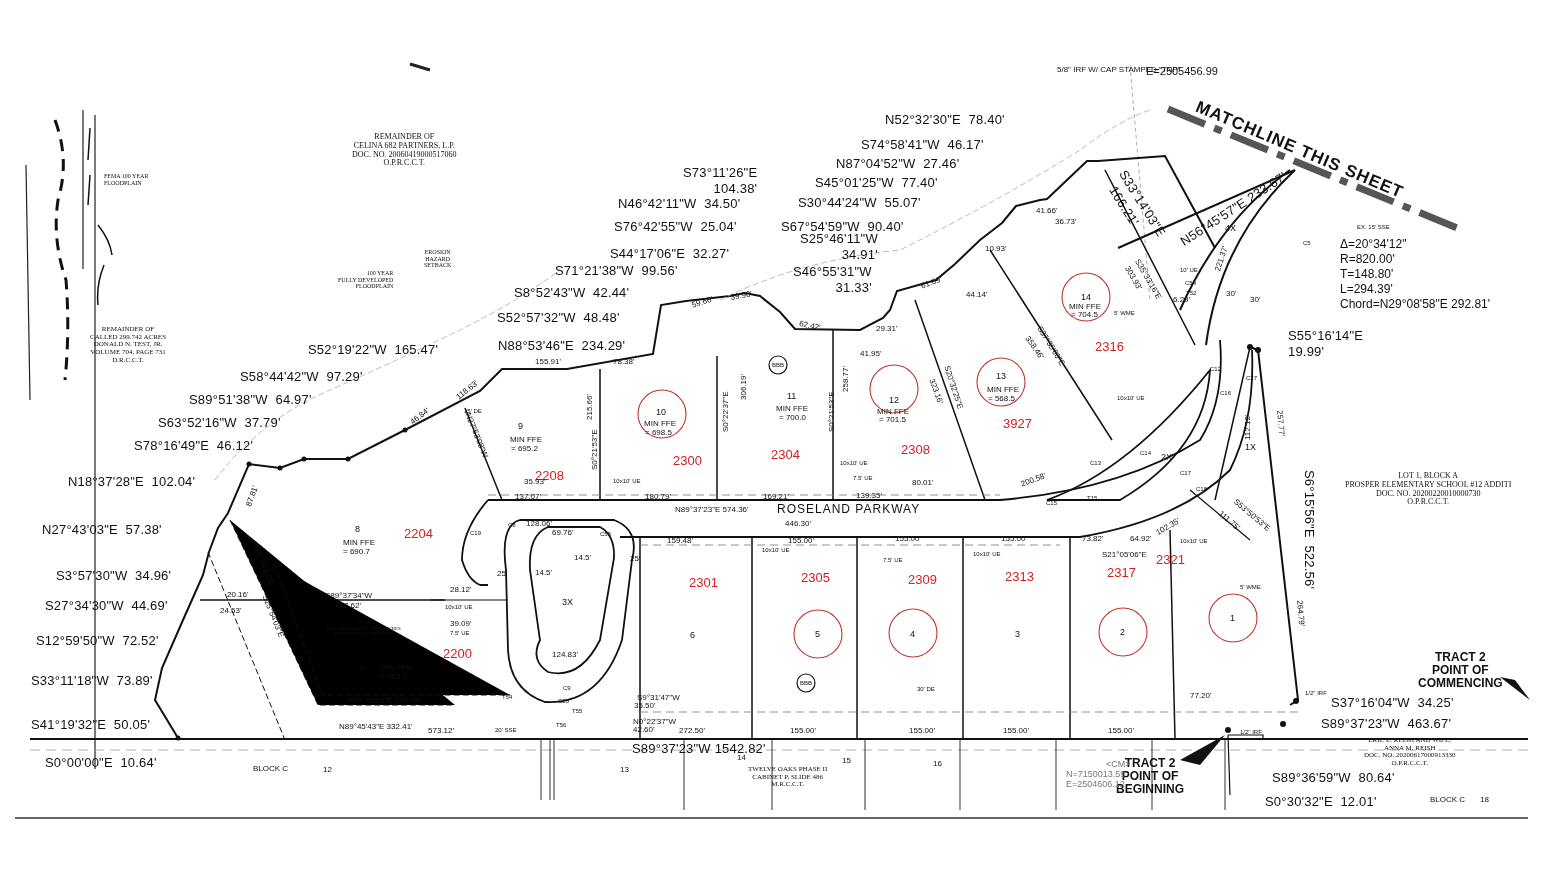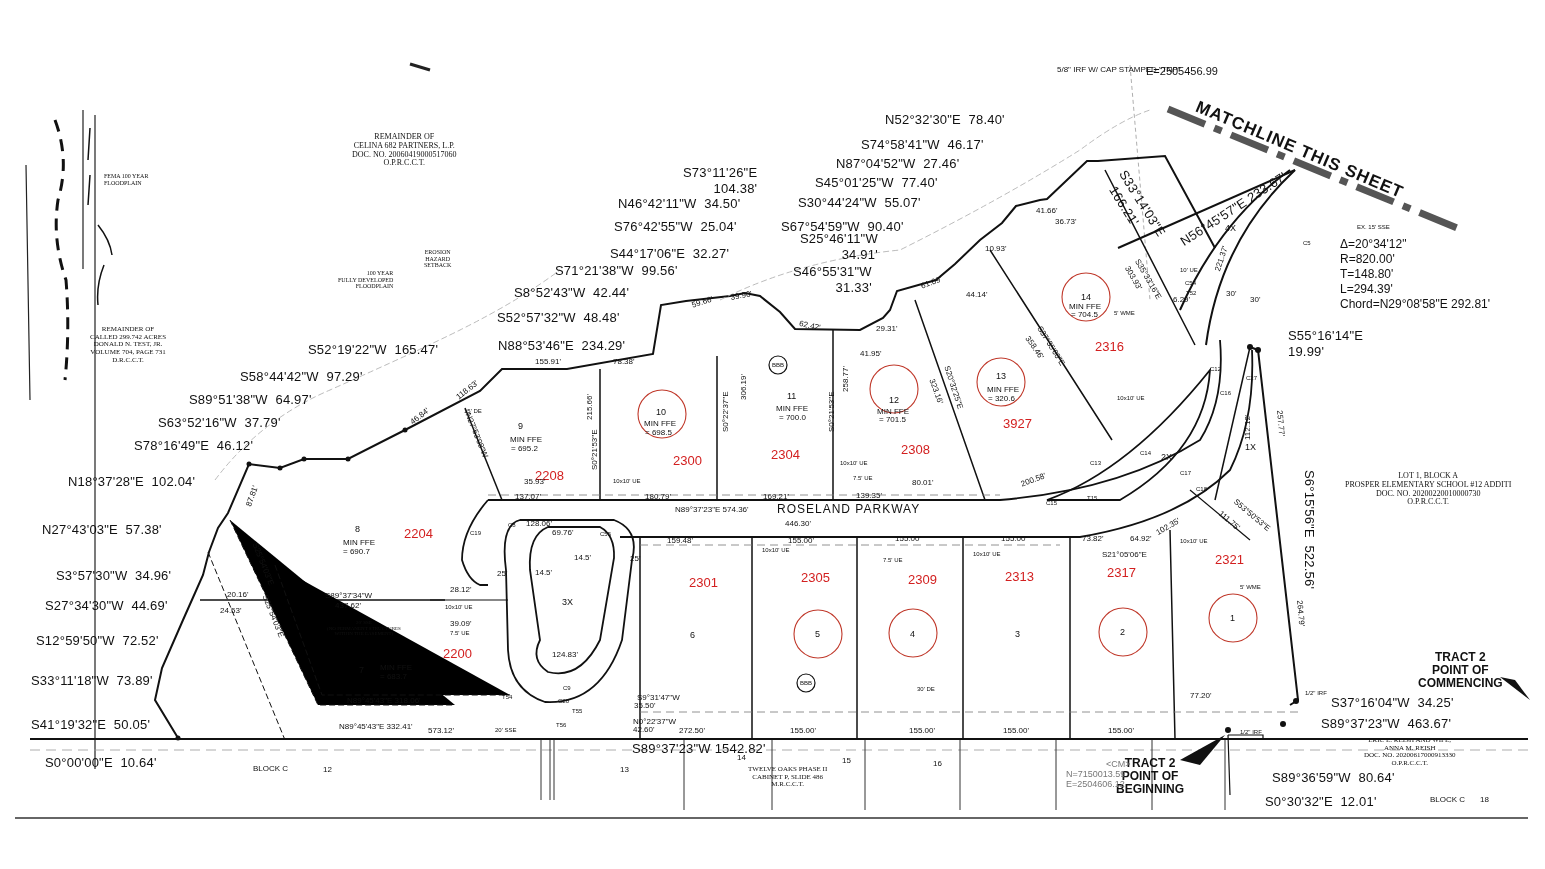--- a/index.html
+++ b/index.html
@@ -274,7 +274,7 @@
 <div>
   <div class="lbl lotnum" style="left:996px;top:372px">13</div>
   <div class="lbl ffe" style="left:987px;top:386px">MIN FFE</div>
-  <div class="lbl ffe" style="left:988px;top:395px">= 320.6</div>
+  <div class="lbl ffe" style="left:988px;top:395px">= 568.5</div>
   <div class="lbl addr" style="left:1003px;top:417px">3927</div>
 </div>
 <div>

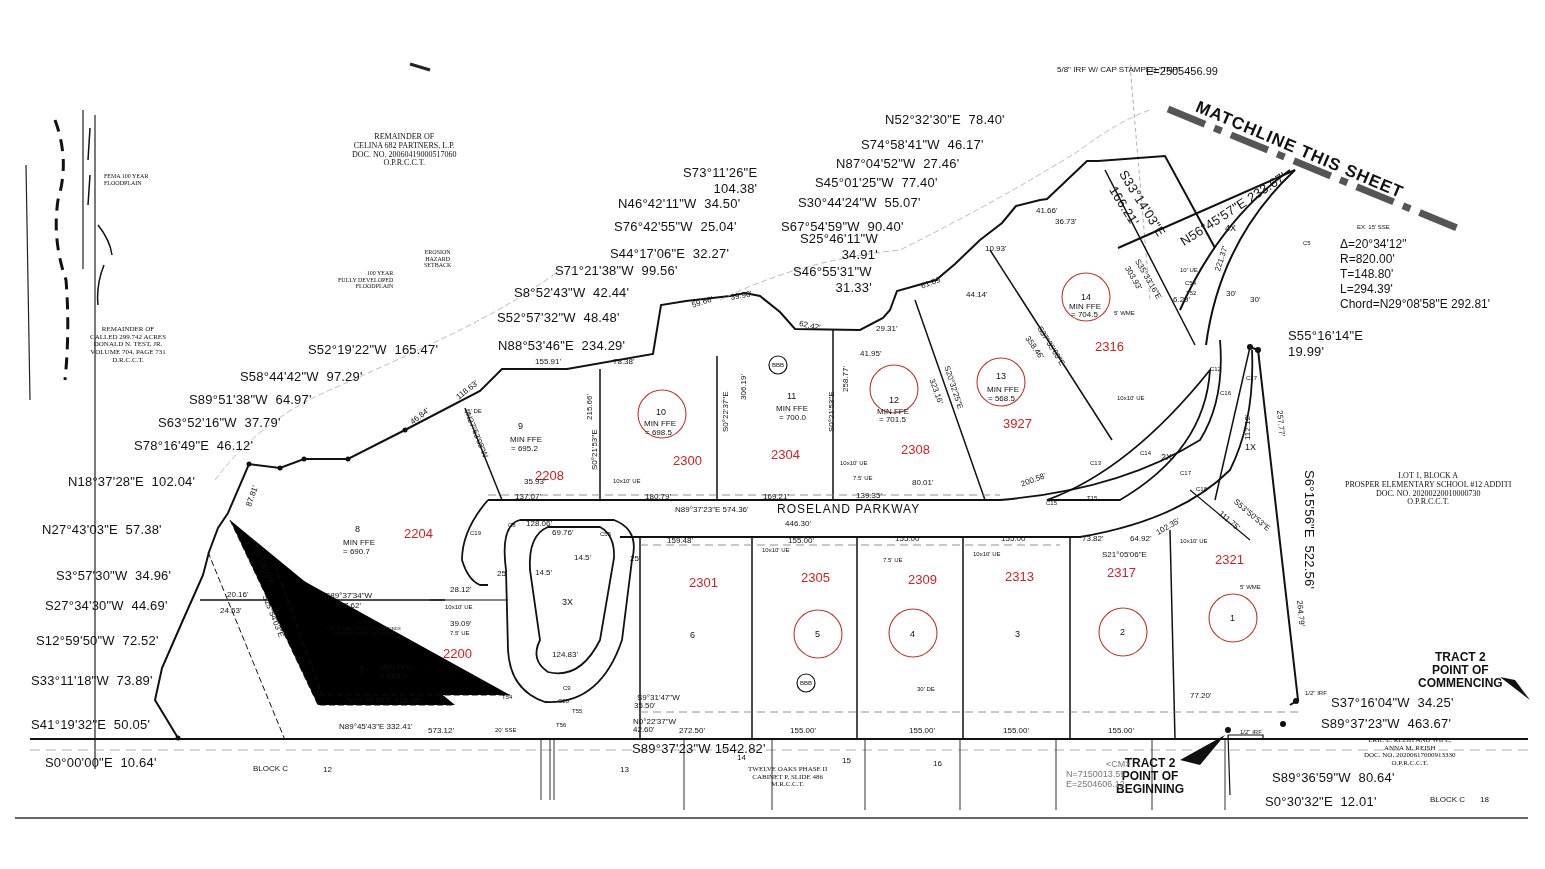--- a/index.html
+++ b/index.html
@@ -335,7 +335,7 @@
 </div>
 <div>
   <div class="lbl lotnum" style="left:1230px;top:614px">1</div>
-  <div class="lbl addr" style="left:1215px;top:553px">2321</div>
+  <div class="lbl addr" style="left:1156px;top:553px">2321</div>
 </div>
 
 <div class="lbl" style="left:1245px;top:443px;font-size:9px">1X</div>

